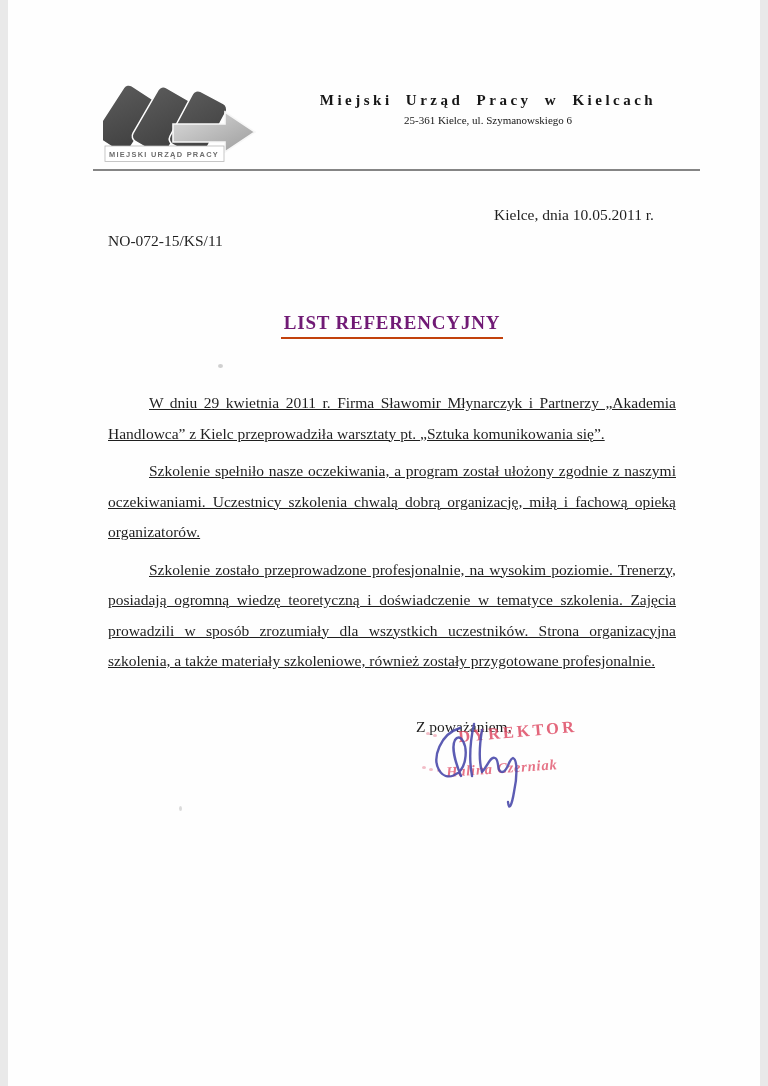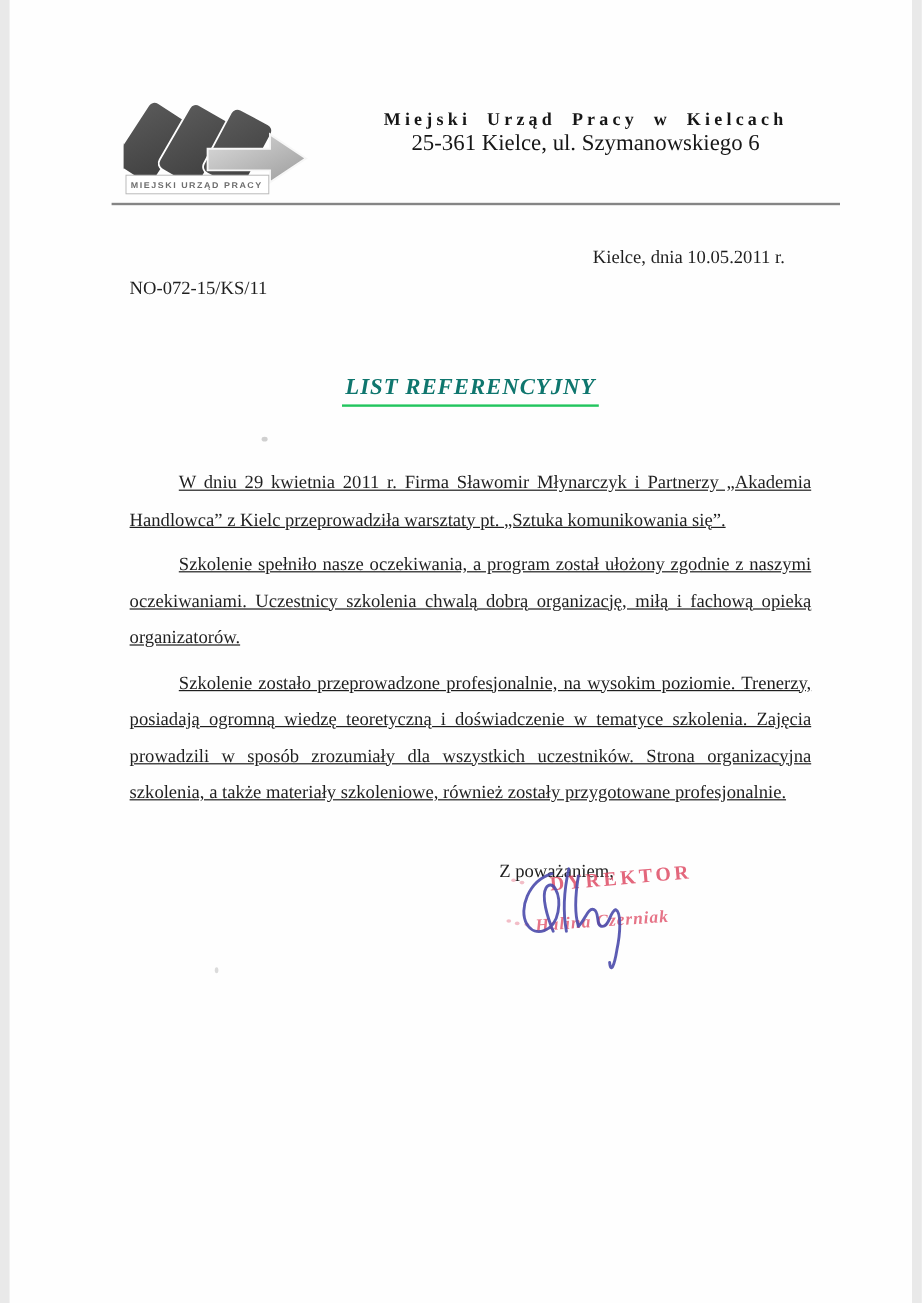--- a/index.html
+++ b/index.html
@@ -25,7 +25,7 @@
     letter-spacing:3.5px; word-spacing:6px;
     margin-bottom:4px; white-space:nowrap;
   }
-  .lh-line { font-size:19px; line-height:14.8px; white-space:nowrap; }
+  .lh-line { font-size:11px; line-height:14.8px; white-space:nowrap; }
 
   .header-rule {
     position:absolute; left:85px; top:169px; width:607px; height:2px;

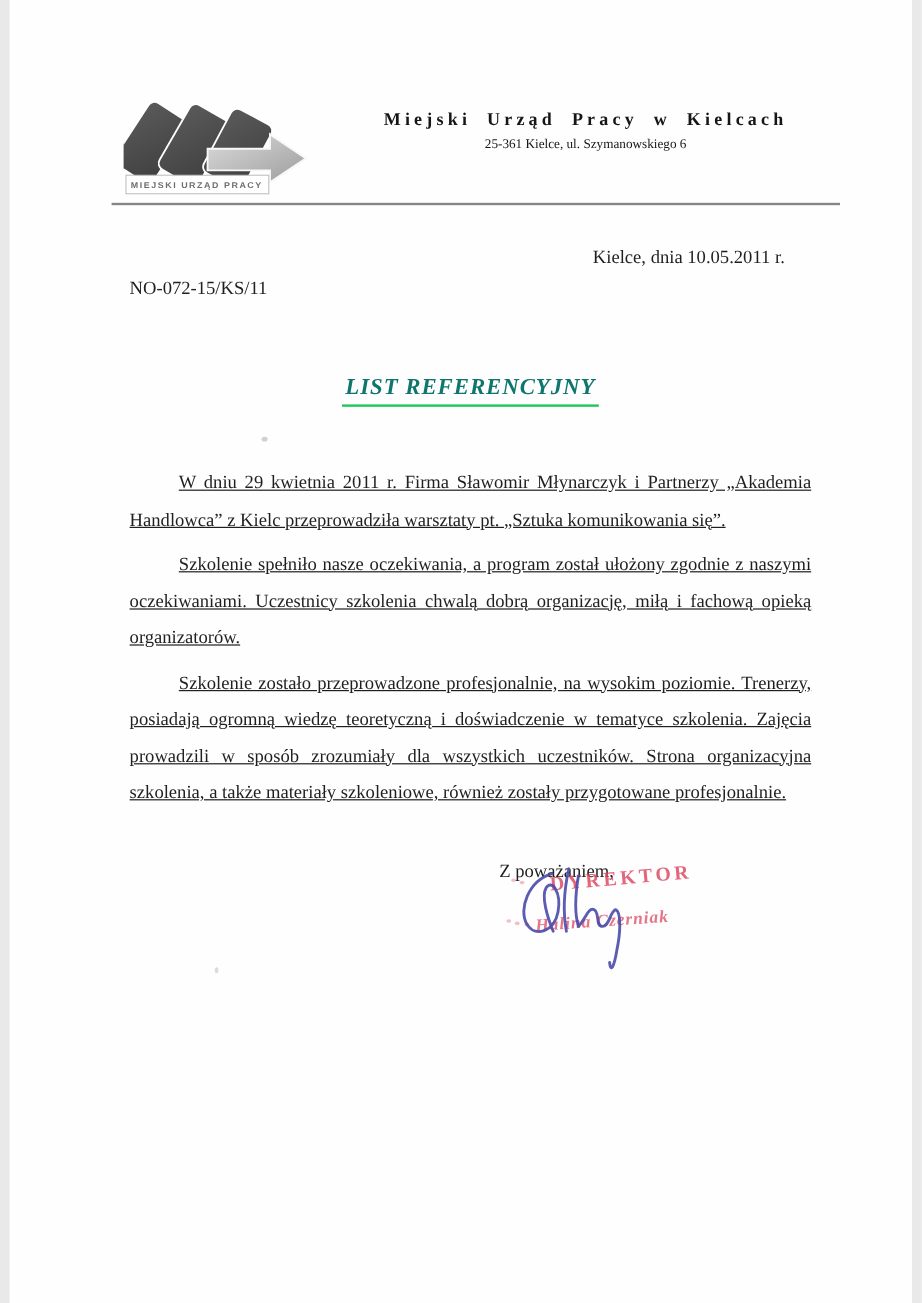--- a/index.html
+++ b/index.html
@@ -48,11 +48,11 @@
   }
   .doc-title {
     display:inline-block;
-    font-size:19px; font-weight:bold; font-style:italic;
+    font-size:19px; font-weight:bold; 
     letter-spacing:0.8px;
-    border-bottom:2px solid #22c55e;
+    border-bottom:2px solid #c2410c;
     padding:0 3px 3px 3px;
-    color:#0f766e;
+    color:#701a75;
   }
 
   

